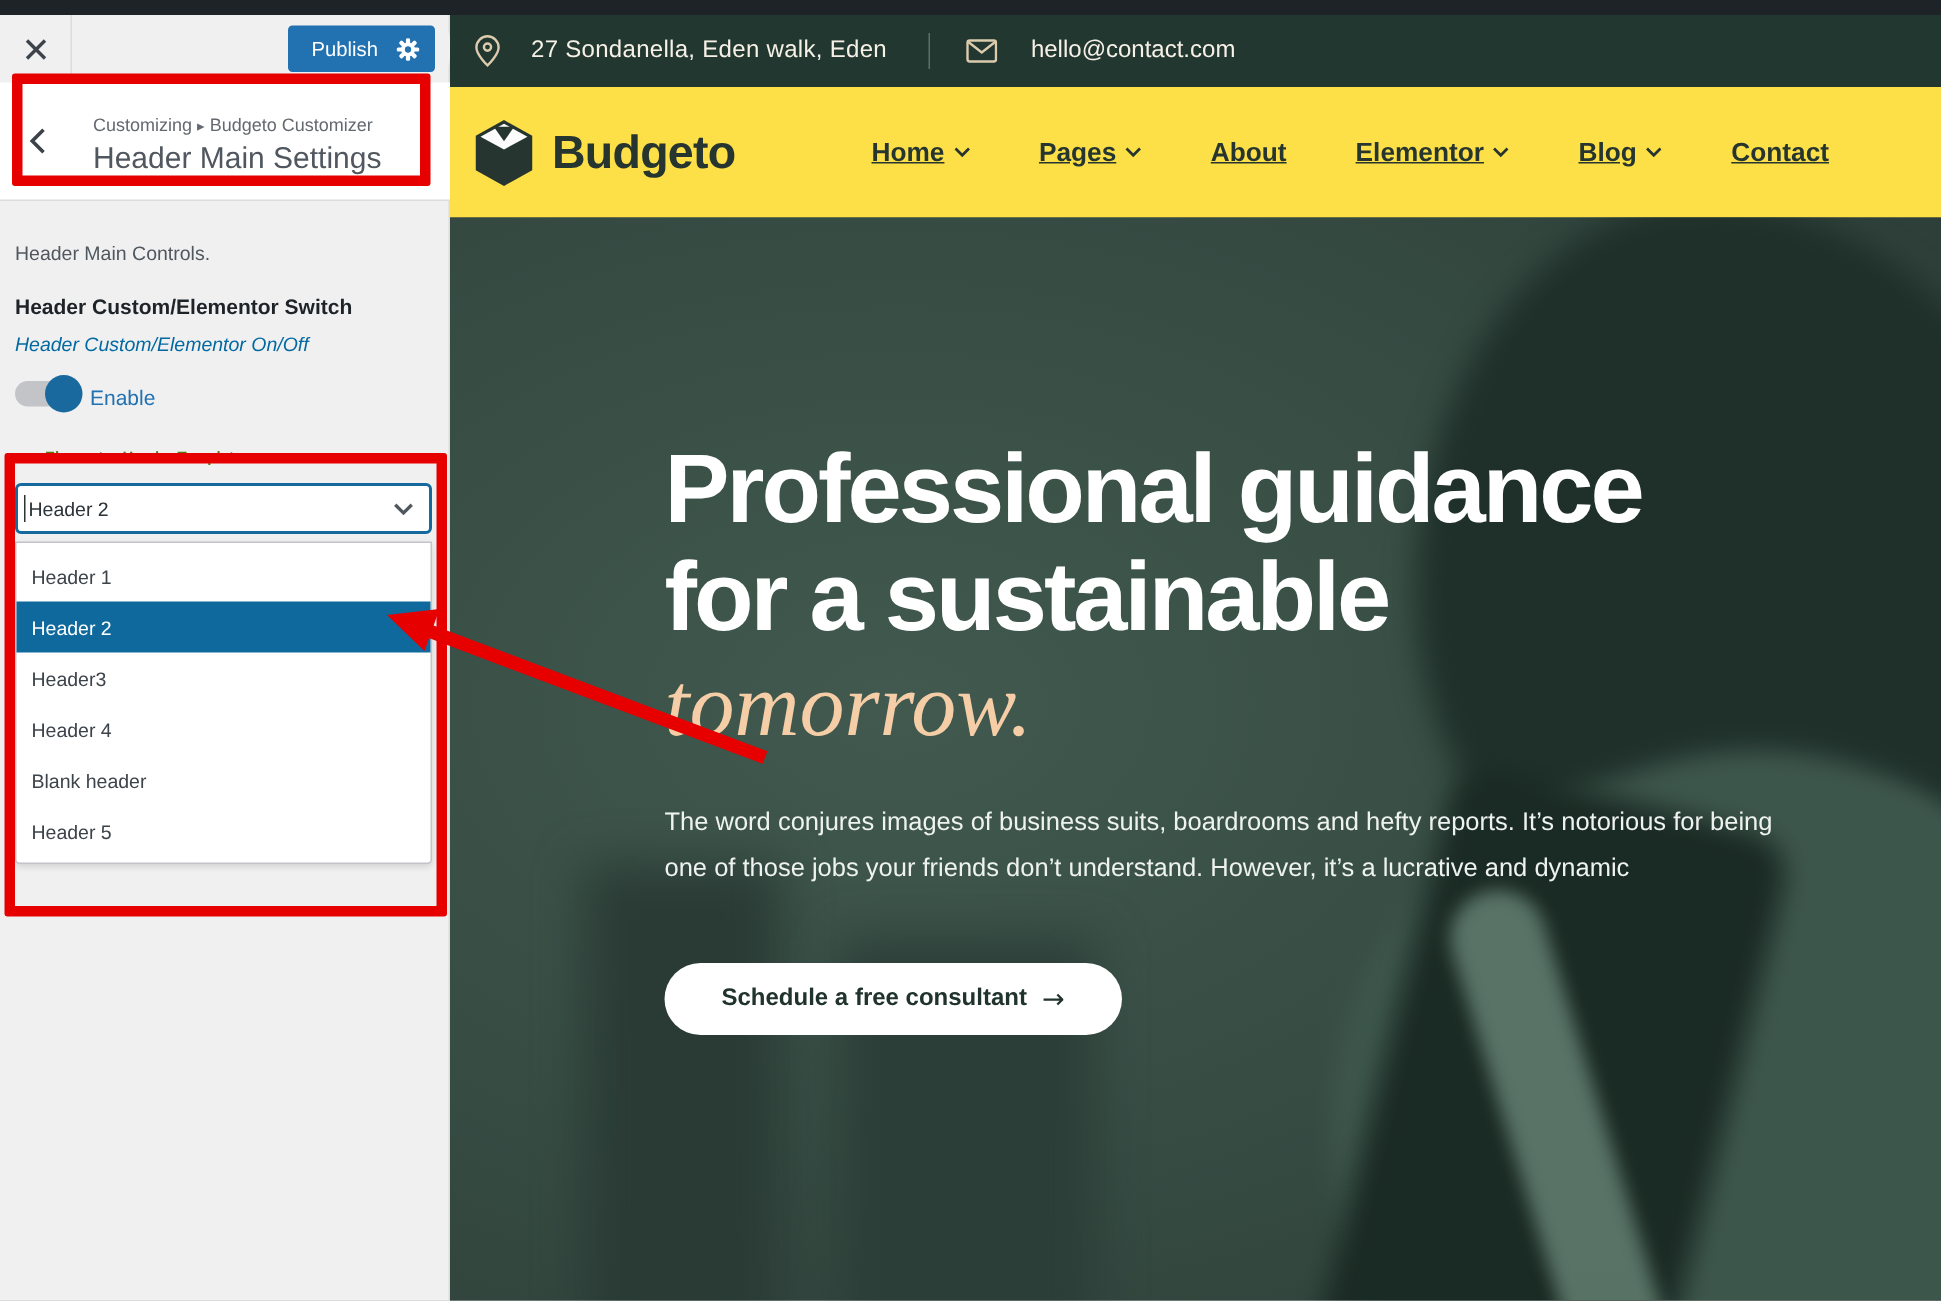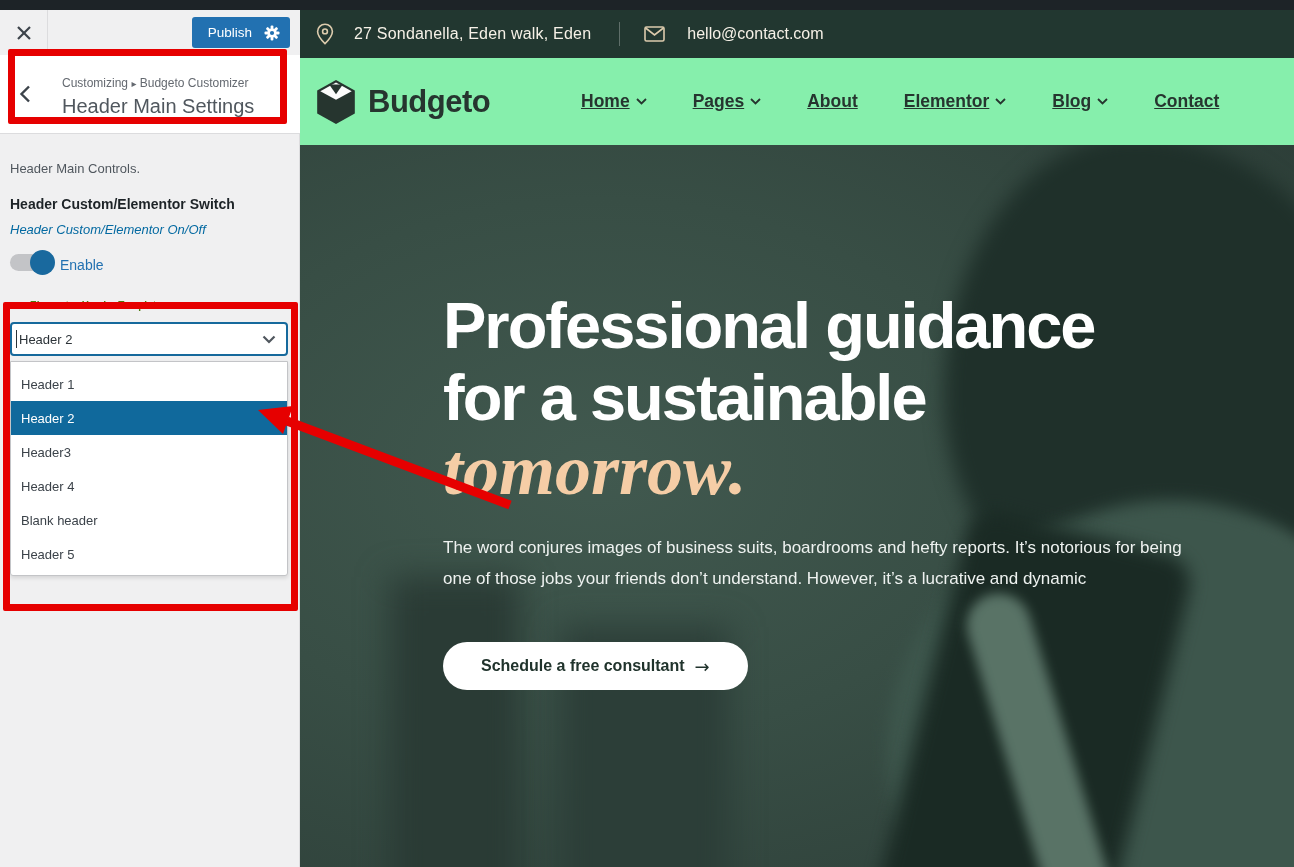--- a/index.html
+++ b/index.html
@@ -13,7 +13,7 @@
   
   #sidebar { left:0; top:10px; width:300px; height:857px; background:#f0f0f1; z-index:10; border-right:1px solid #dcdcde; }
 
-  #sb-topbar { left:0; top:0; width:300px; height:45px; background:#f0f0f1; }
+  #sb-topbar { left:0; top:0; width:300px; height:45px; background:#f0f0f1;border-radius:17px; }
   #close-btn { left:0; top:0; width:48px; height:45px; border-right:1px solid #dcdcde;
                display:flex; align-items:center; justify-content:center; cursor:pointer; }
   #publish-btn { right:10px; top:7px; height:31px; background:#2271b1; border-radius:3px;

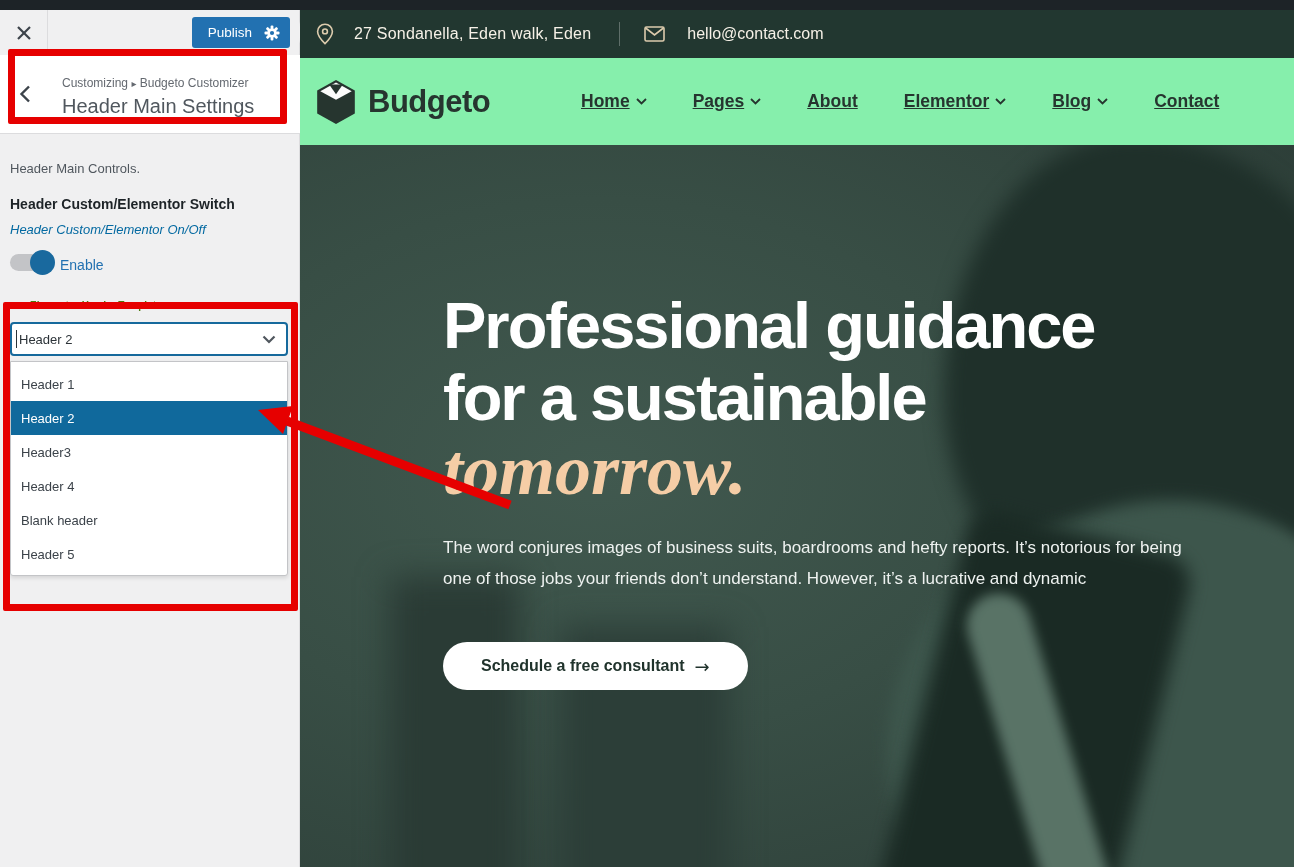--- a/index.html
+++ b/index.html
@@ -63,7 +63,7 @@
   #site-topbar .mail { margin-left:22px; font-size:16px; }
   .tb-ic { margin-left:16px; display:flex; }
 
-  #site-header { left:0; top:48px; width:994px; height:87px; background:#86efac;
+  #site-header { left:0; top:48px; width:994px; height:87px; background:#fde047;
                  display:flex; align-items:center; }
   #logo { display:flex; align-items:center; gap:11px; margin-left:15px; cursor:pointer; }
   #logo .logo-text { font-size:31px; font-weight:bold; color:#26352f; letter-spacing:-.5px; }

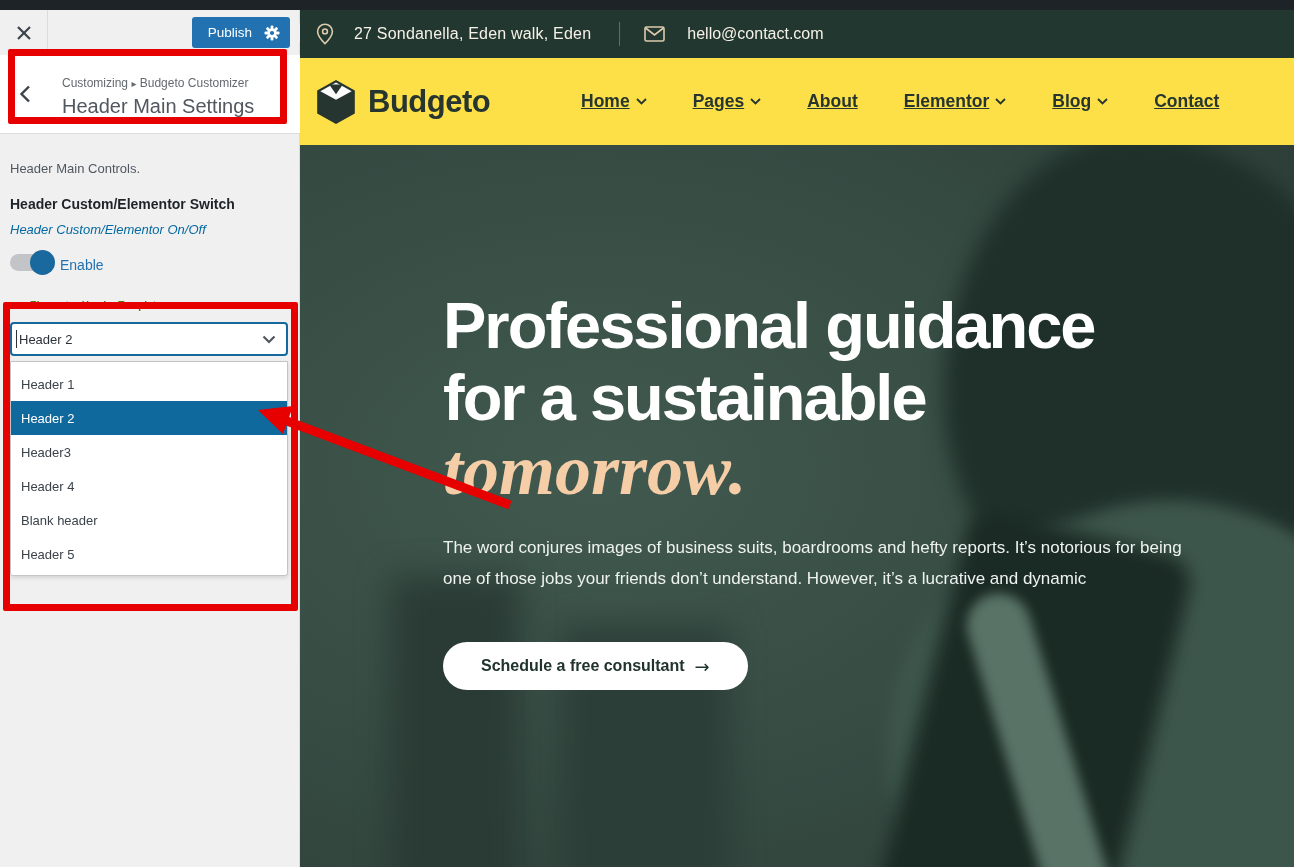--- a/index.html
+++ b/index.html
@@ -89,8 +89,8 @@
 
   #hero-content { position:absolute; left:143px; top:145px; width:760px; }
   #hero-heading { font-size:65px; line-height:72px; font-weight:bold; color:#ffffff; letter-spacing:-2px; }
-  #hero-accent { display:block; font-family:"Liberation Serif", serif; font-style:italic; font-weight:bold;
-                 font-size:72px; line-height:72px; color:#f5cda6; letter-spacing:0; }
+  #hero-accent { display:block; font-family:"Liberation Serif", serif; font-style:italic; font-weight:normal;
+                 font-size:60px; line-height:72px; color:#f5cda6; letter-spacing:0; }
   #hero-para { margin-top:26px; width:745px; font-size:17px; line-height:31px; color:#eef2f0; }
   #hero-cta { margin-top:48px; display:inline-flex; align-items:center; gap:10px; height:48px;
               padding:0 38px; background:#ffffff; border:none; border-radius:26px;

